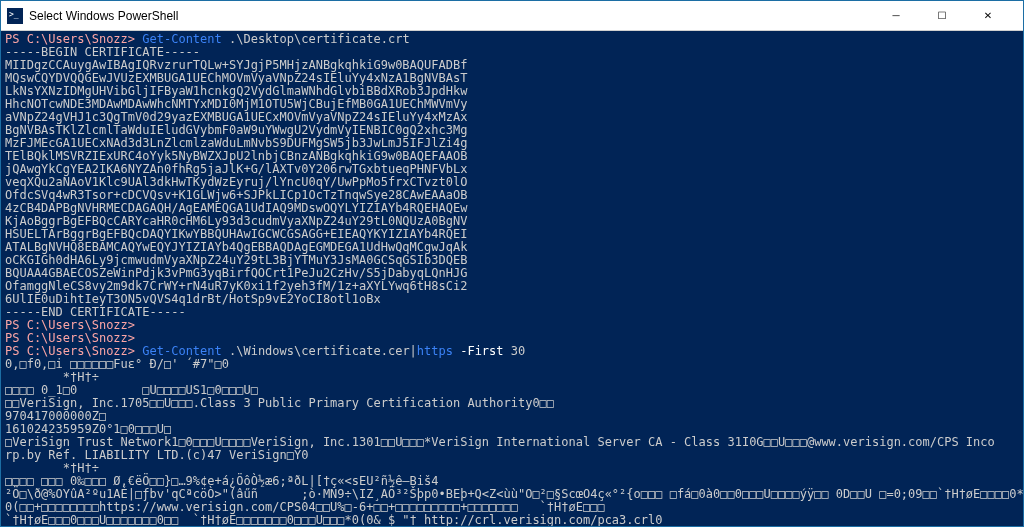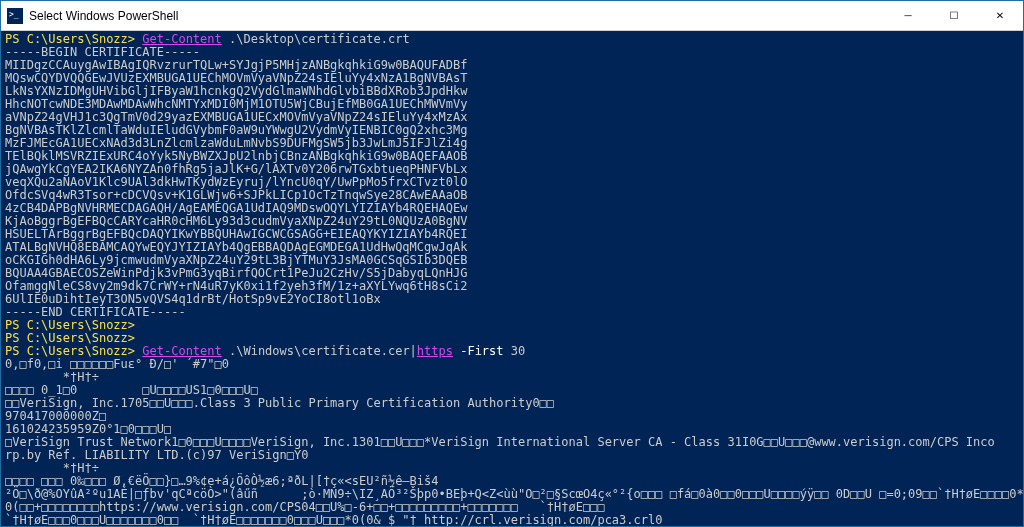--- a/index.html
+++ b/index.html
@@ -5,7 +5,7 @@
     * { margin: 0; padding: 0; box-sizing: border-box; }
     html, body { width: 1024px; height: 527px; overflow: hidden; font-family: 'Segoe UI', Tahoma, sans-serif; }
     .window { width: 100%; height: 100%; display: flex; flex-direction: column; background: #ffffff; border: 1px solid #1c6ea4; }
-    .titlebar { height: 30px; background: #ffffff; display: flex; align-items: center; padding: 0 0 0 6px; border-bottom: 1px solid #d0d0d0; }
+    .titlebar { height: 30px; background: #ffffff; display: flex; align-items: center; padding: 0 12px 0 6px; border-bottom: 1px solid #d0d0d0; }
     .titlebar-icon { width: 16px; height: 16px; background: #012456; margin-right: 6px; position: relative; }
     .titlebar-icon::after { content: '>_'; color: #fff; font-size: 8px; position: absolute; top: 2px; left: 2px; font-family: monospace; }
     .titlebar-title { font-size: 12px; color: #000; flex: 1; }

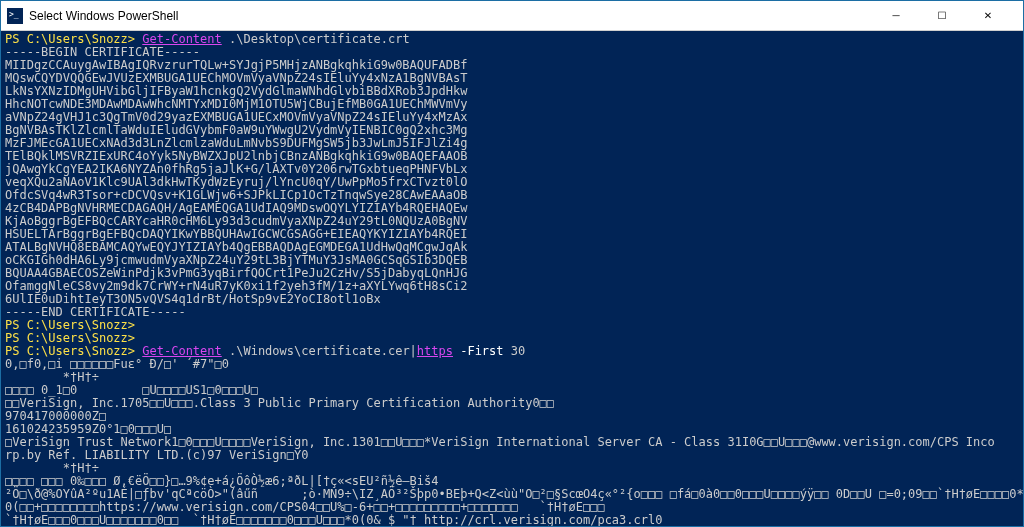--- a/index.html
+++ b/index.html
@@ -12,7 +12,7 @@
     .titlebar-controls { display: flex; height: 100%; }
     .titlebar-btn { width: 46px; height: 100%; display: flex; align-items: center; justify-content: center; font-size: 10px; color: #000; cursor: pointer; }
     .terminal { flex: 1; background: #012456; color: #cccccc; font-family: Consolas, 'Lucida Console', monospace; font-size: 12px; line-height: 13px; padding: 2px 4px; overflow: hidden; white-space: pre; }
-    .prompt { color: #fde047; }
+    .prompt { color: #fca5a5; }
     .cmd { color: #d946ef; text-decoration: underline; }
     .paramname { color: #ffffff; }
     .win { position: relative; }

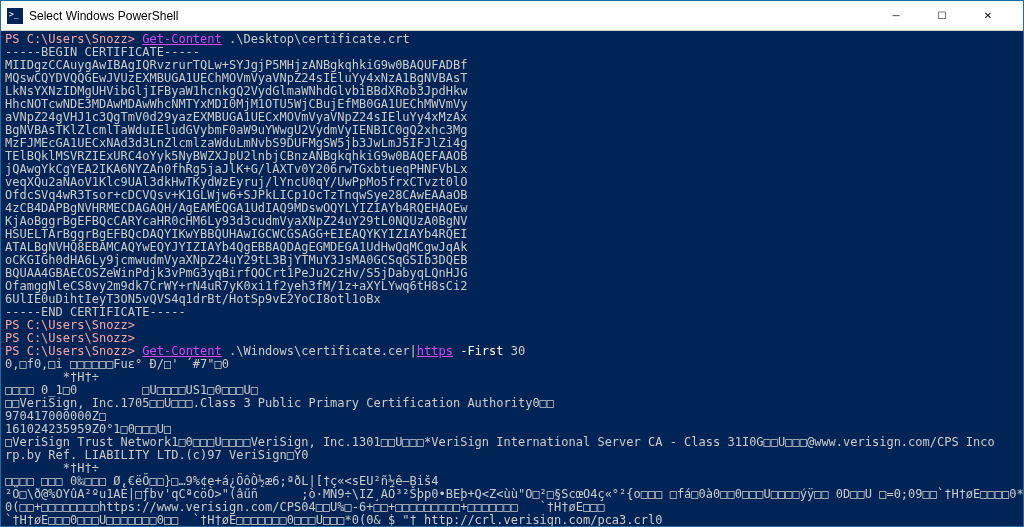--- a/index.html
+++ b/index.html
@@ -13,7 +13,7 @@
     .titlebar-btn { width: 46px; height: 100%; display: flex; align-items: center; justify-content: center; font-size: 10px; color: #000; cursor: pointer; }
     .terminal { flex: 1; background: #012456; color: #cccccc; font-family: Consolas, 'Lucida Console', monospace; font-size: 12px; line-height: 13px; padding: 2px 4px; overflow: hidden; white-space: pre; }
     .prompt { color: #fca5a5; }
-    .cmd { color: #d946ef; text-decoration: underline; }
+    .cmd { color: #3b82f6; }
     .paramname { color: #ffffff; }
     .win { position: relative; }
   </style>

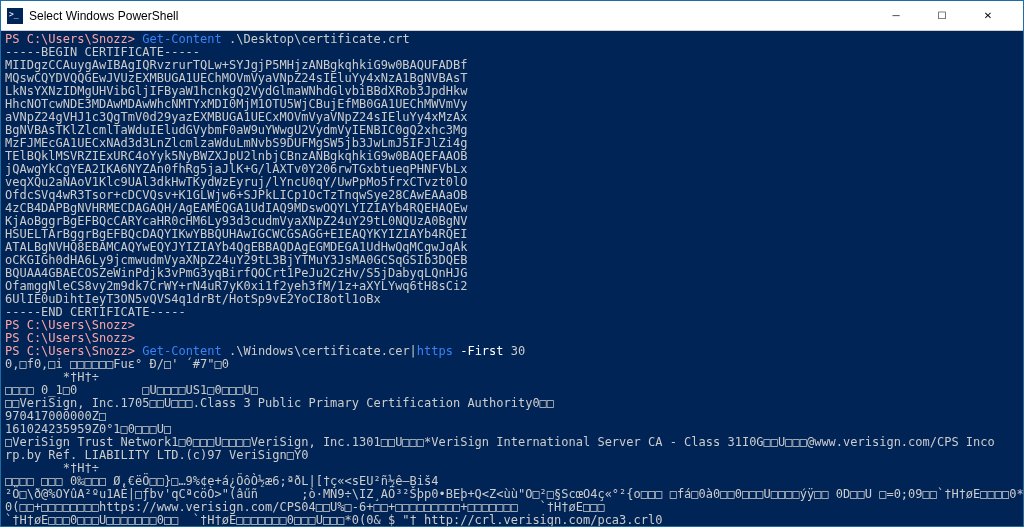--- a/index.html
+++ b/index.html
@@ -62,7 +62,7 @@
 <span>970417000000Z□</span>
 <span>161024235959Z0°1□0□□□U□</span>
 <span>□VeriSign Trust Network1□0□□□U□□□□VeriSign, Inc.1301□□U□□□*VeriSign International Server CA - Class 31I0G□□U□□□@www.verisign.com/CPS Inco</span>
-<span>rp.by Ref. LIABILITY LTD.(c)97 VeriSign□Y0</span>
+<span>rp.by Ref. LIABILITY LTD.(c)47 VeriSign□Y0</span>
 <span>        *†H†÷</span>
 <span>□□□□ □□□ 0‰□□□ Ø,€ëÖ□□}□…9%¢e+á¿ÖôÒ½æ6;ªðL|[†ç«&lt;sEU²ñ½ê—Biš4</span>
 <span>²Ö□\ð@%OYûA²ºu1AÉ|□ƒbv'qCªcöÒ&gt;"(âűñ      ;ò·MN9÷\IZ¸AÖ³²Šþp0•BEþ+Q&lt;Z&lt;ùù"O□²□§ScœO4ç«°²{o□□□ □fá□0à0□□0□□□U□□□□ýÿ□□ 0D□□U □=0;09□□`†H†øE□□□□0*</span>

